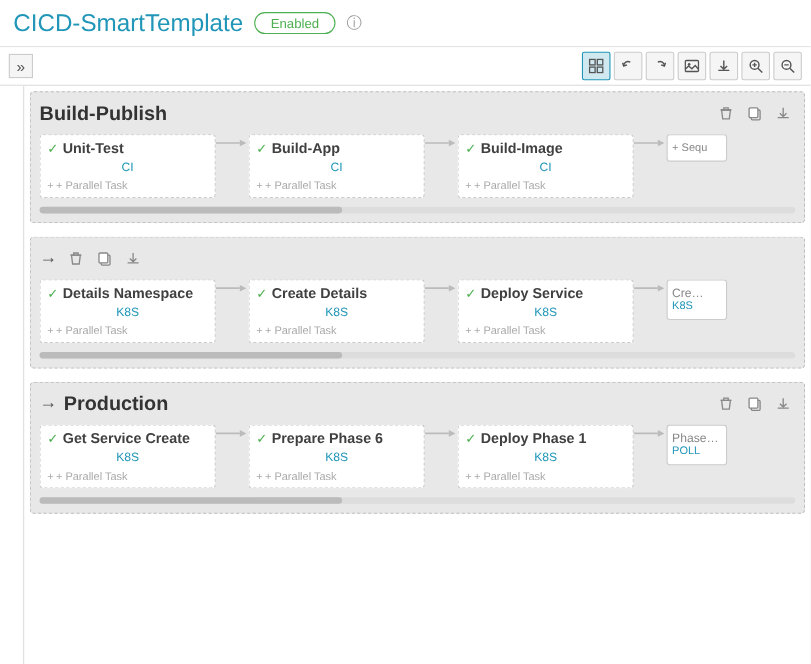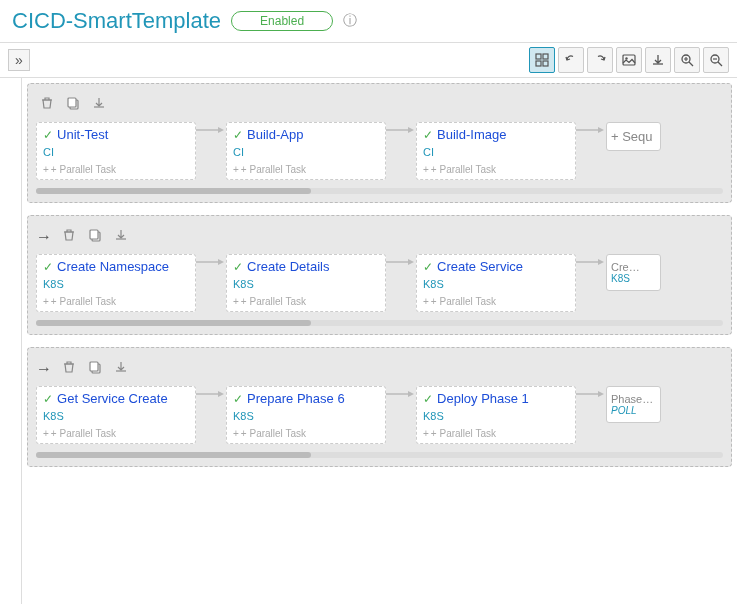--- a/index.html
+++ b/index.html
@@ -10,7 +10,7 @@
     
     .header { display: flex; align-items: center; padding: 8px 12px; background: #fff; border-bottom: 1px solid #ddd; gap: 10px; }
     .header-title { font-size: 22px; color: #2196b8; font-weight: 300; }
-    .enabled-badge { border: 1.5px solid #4caf50; border-radius: 12px; padding: 2px 28px; font-size: 12px; color: #4caf50; }
+    .enabled-badge { border: 1.5px solid #4caf50; border-radius: 12px; padding: 2px 14px; font-size: 12px; color: #4caf50; }
     .info-icon { color: #999; font-size: 14px; cursor: pointer; }
 
     

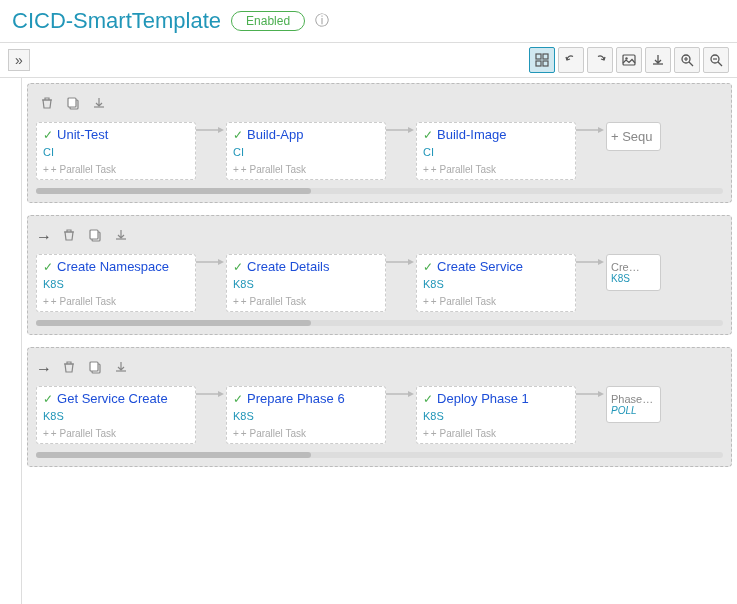--- a/index.html
+++ b/index.html
@@ -131,6 +131,7 @@
 
       <div class="phase-section">
         <div class="phase-header">
+          <span class="phase-title">Build-Publish</span>
           <div class="phase-actions">
             <div class="phase-action-btn">
               <svg width="14" height="14" viewBox="0 0 14 14">

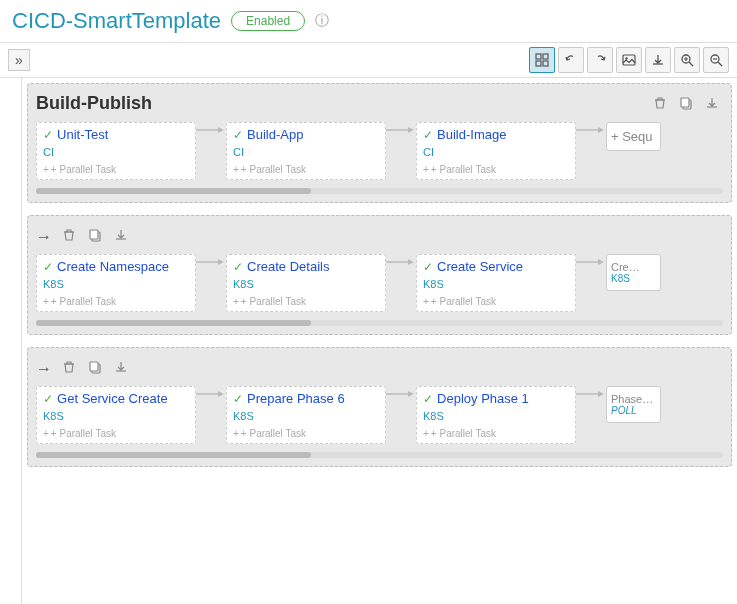--- a/index.html
+++ b/index.html
@@ -40,7 +40,7 @@
     .task-card { background: #fff; border: 1px solid #ccc; border-radius: 3px; width: 160px; min-width: 160px; padding: 6px 8px; position: relative; }
     .task-card-header { display: flex; align-items: center; gap: 4px; margin-bottom: 4px; }
     .task-check { color: #4caf50; font-size: 12px; }
-    .task-name { font-size: 13px; color: #1d4ed8; font-weight: 400; }
+    .task-name { font-size: 13px; color: #404040; font-weight: 700; }
     .task-type { font-size: 11px; color: #2196b8; }
     .task-connector { width: 30px; display: flex; align-items: center; justify-content: center; color: #999; font-size: 18px; flex-shrink: 0; }
 

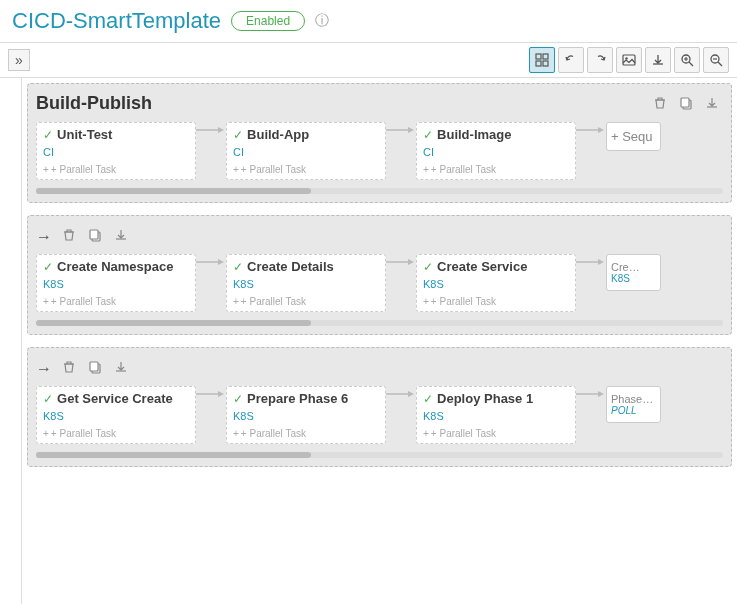--- a/index.html
+++ b/index.html
@@ -216,7 +216,7 @@
           </div>
 
           <div class="task-card-cutoff">
-            <div style="font-size:13px; color:#888; overflow:hidden; white-space:nowrap;">+ Sequ</div>
+            <div style="font-size:10px; color:#888; overflow:hidden; white-space:nowrap;">+ Sequ</div>
           </div>
         </div>
         <div class="scroll-hint">

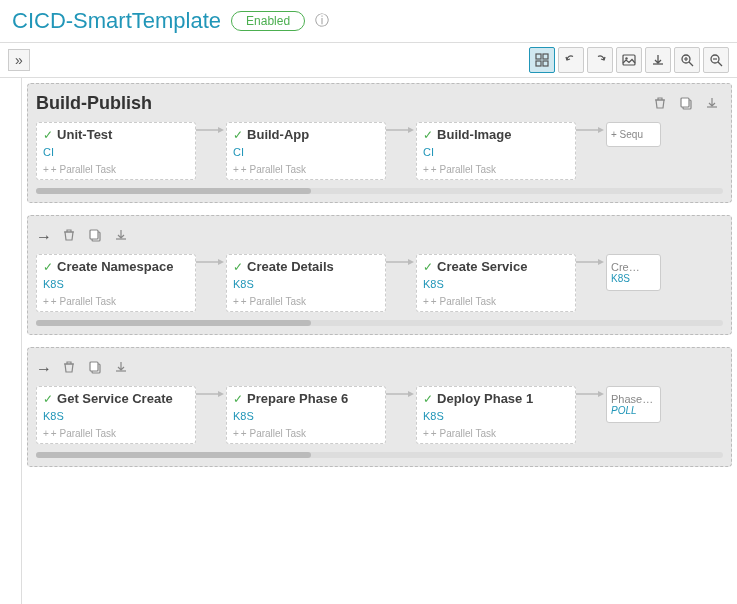--- a/index.html
+++ b/index.html
@@ -41,7 +41,7 @@
     .task-card-header { display: flex; align-items: center; gap: 4px; margin-bottom: 4px; }
     .task-check { color: #4caf50; font-size: 12px; }
     .task-name { font-size: 13px; color: #404040; font-weight: 700; }
-    .task-type { font-size: 11px; color: #2196b8; }
+    .task-type { font-size: 11px; color: #2196b8; text-align: center; }
     .task-connector { width: 30px; display: flex; align-items: center; justify-content: center; color: #999; font-size: 18px; flex-shrink: 0; }
 
     .parallel-task-btn { margin-top: 6px; font-size: 10px; color: #aaa; cursor: pointer; display: flex; align-items: center; gap: 2px; }

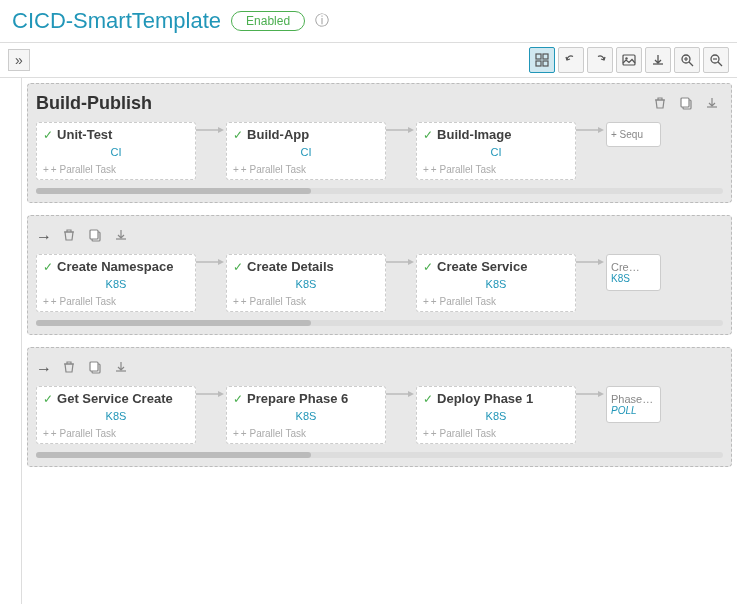--- a/index.html
+++ b/index.html
@@ -254,7 +254,7 @@
             <div class="task-card dashed-box">
               <div class="task-card-header">
                 <span class="task-check">✓</span>
-                <span class="task-name">Create Namespace</span>
+                <span class="task-name">Details Namespace</span>
               </div>
               <div class="task-type">K8S</div>
               <div class="parallel-task-btn">

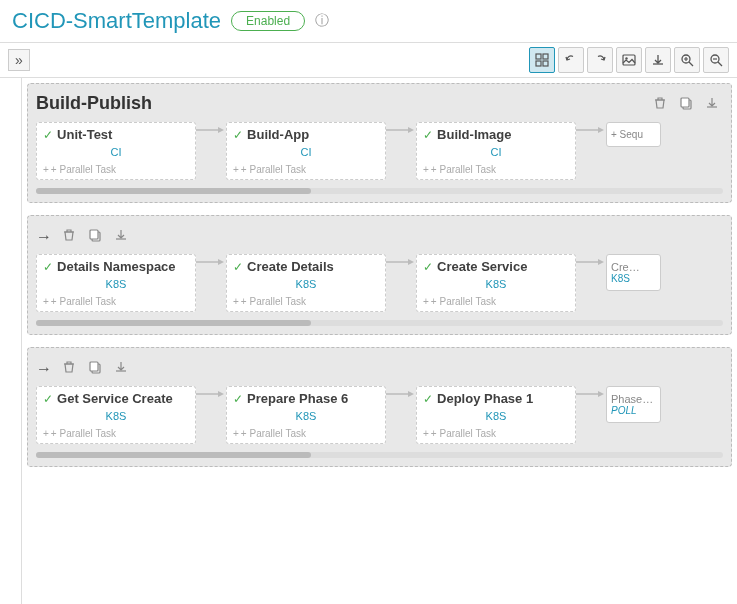--- a/index.html
+++ b/index.html
@@ -294,7 +294,7 @@
             <div class="task-card dashed-box">
               <div class="task-card-header">
                 <span class="task-check">✓</span>
-                <span class="task-name">Create Service</span>
+                <span class="task-name">Deploy Service</span>
               </div>
               <div class="task-type">K8S</div>
               <div class="parallel-task-btn">

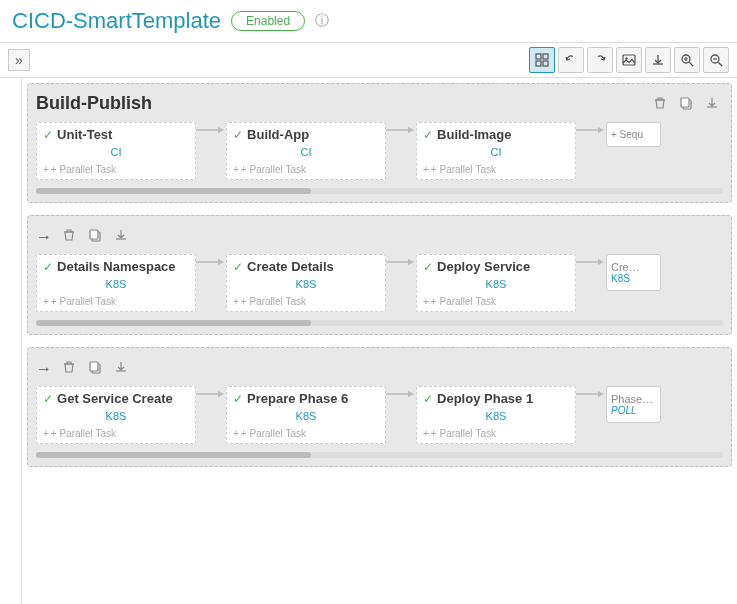--- a/index.html
+++ b/index.html
@@ -323,6 +323,7 @@
       <div class="phase-section">
         <div class="phase-header">
           <span class="phase-arrow">→</span>
+          <span class="phase-title">Production</span>
           <div class="phase-actions">
             <div class="phase-action-btn">
               <svg width="14" height="14" viewBox="0 0 14 14">

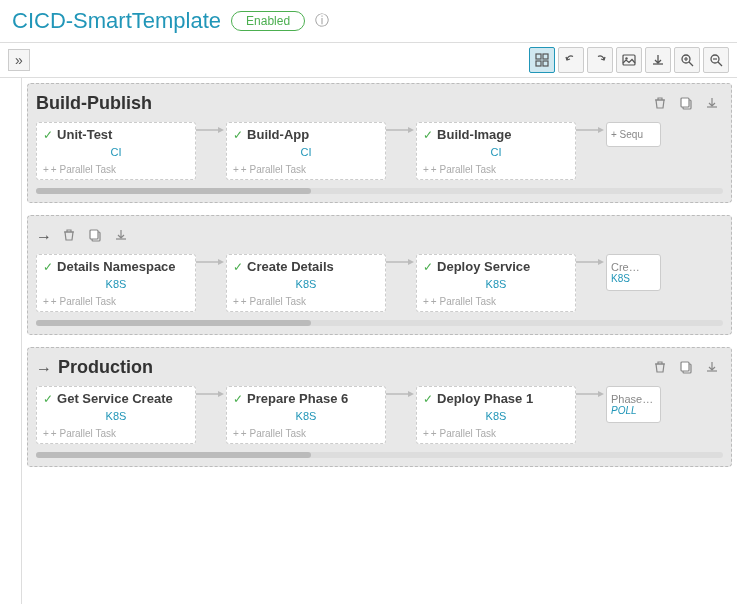--- a/index.html
+++ b/index.html
@@ -409,7 +409,7 @@
 
           <div class="task-card-cutoff">
             <div style="font-size:11px; color:#888; white-space:nowrap;">Phase…</div>
-            <div style="font-size:10px; color:#2196b8;font-style:italic;">POLL</div>
+            <div style="font-size:10px; color:#2196b8;">POLL</div>
           </div>
         </div>
         <div class="scroll-hint">

